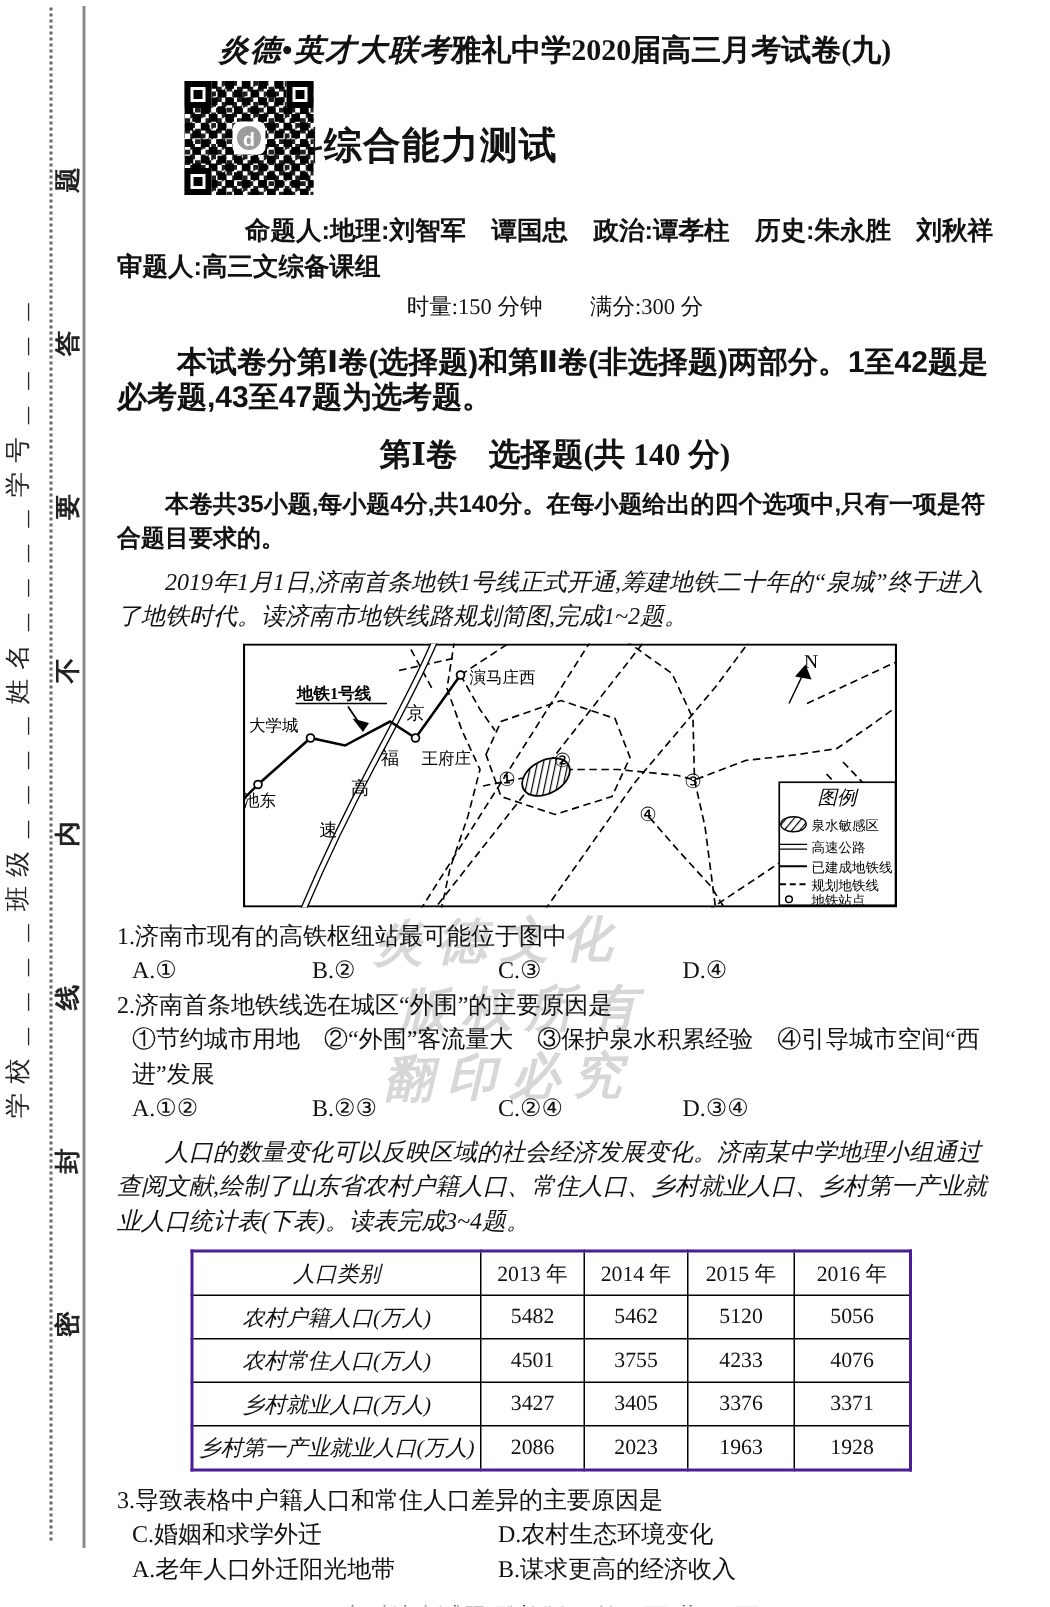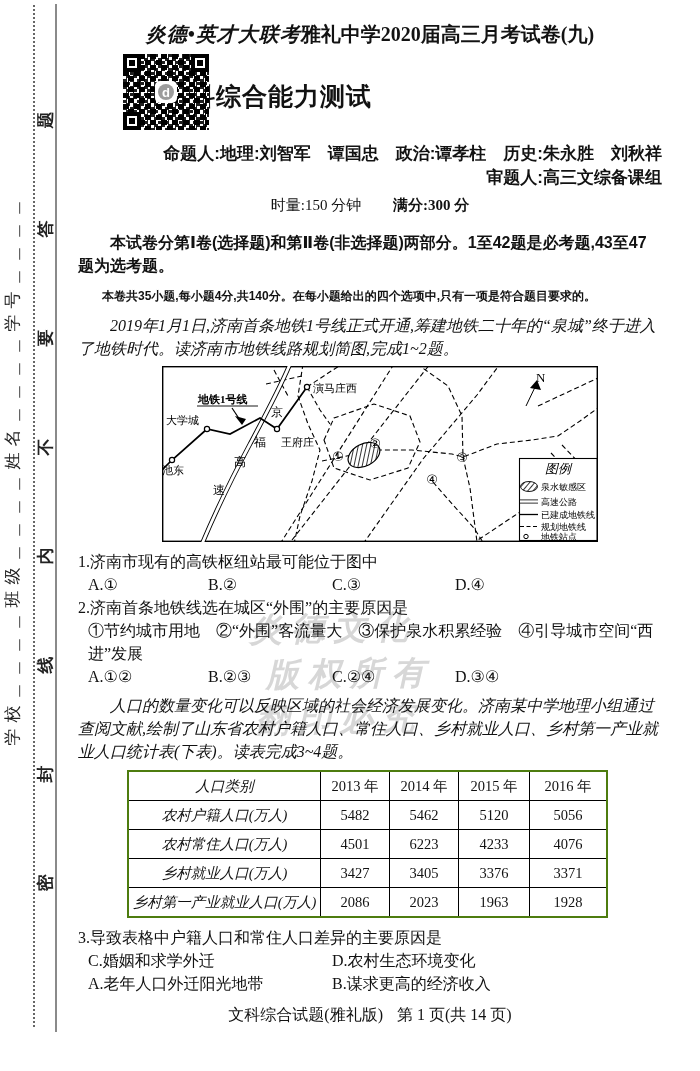--- a/index.html
+++ b/index.html
@@ -41,7 +41,7 @@
            font-family:Liberation Serif, serif;letter-spacing:1px;white-space:nowrap;}
   .setters{margin-top:8px;text-align:right;font-size:17px;font-weight:bold;line-height:24px;
            font-family:"Liberation Sans","DejaVu Sans",sans-serif;white-space:nowrap;}
-  .reviewer{text-align:right;font-size:17px;font-weight:bold;line-height:24px;
+  .reviewer{text-align:left;font-size:17px;font-weight:bold;line-height:24px;
             font-family:"Liberation Sans","DejaVu Sans",sans-serif;}
   .duration{margin-top:5px;text-align:center;font-size:15px;line-height:21px;}
   .duration .score{margin-left:28px;font-weight:bold;}

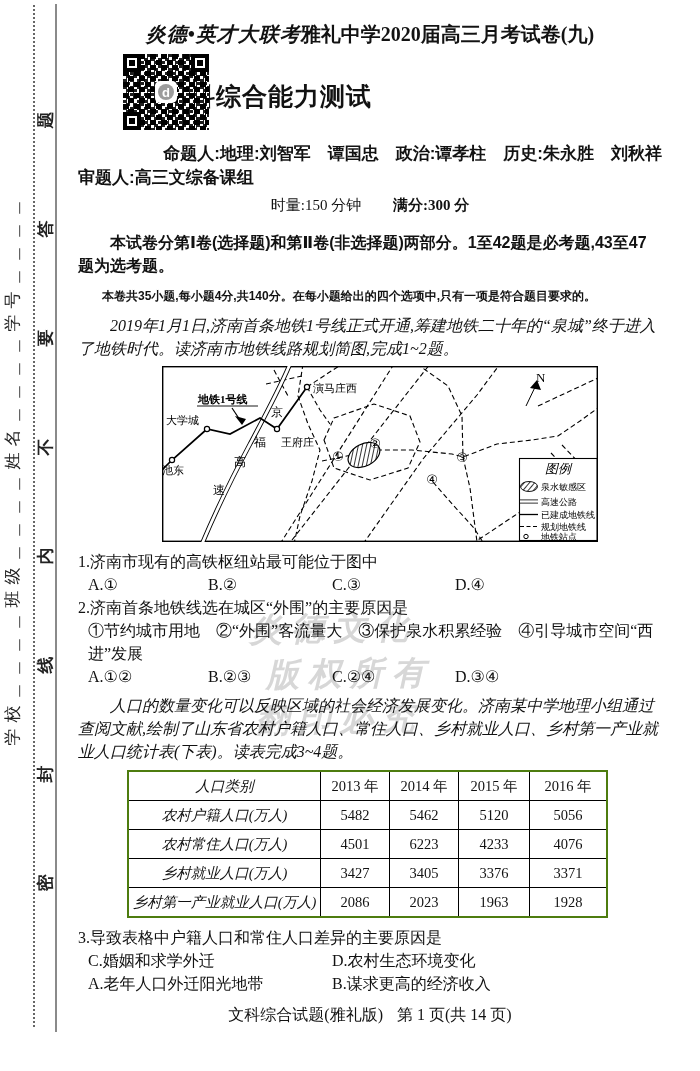--- a/index.html
+++ b/index.html
@@ -44,7 +44,7 @@
   .reviewer{text-align:left;font-size:17px;font-weight:bold;line-height:24px;
             font-family:"Liberation Sans","DejaVu Sans",sans-serif;}
   .duration{margin-top:5px;text-align:center;font-size:15px;line-height:21px;}
-  .duration .score{margin-left:28px;font-weight:bold;}
+  .duration .score{margin-left:28px;}
   .bold-sans{font-family:"Liberation Sans","DejaVu Sans",sans-serif;font-weight:bold;}
   .intro{margin-top:15px;font-size:16px;line-height:23px;text-indent:2em;}
   .sec-head{margin-top:12px;text-align:center;font-size:21px;font-weight:bold;line-height:28px;}

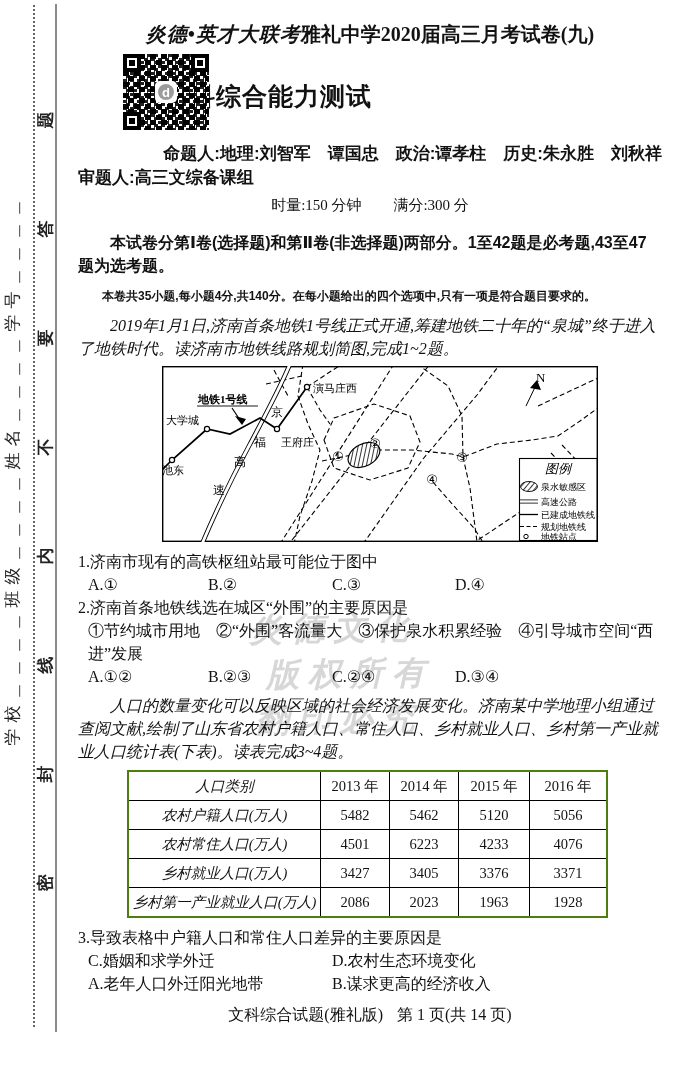--- a/index.html
+++ b/index.html
@@ -46,7 +46,7 @@
   .duration{margin-top:5px;text-align:center;font-size:15px;line-height:21px;}
   .duration .score{margin-left:28px;}
   .bold-sans{font-family:"Liberation Sans","DejaVu Sans",sans-serif;font-weight:bold;}
-  .intro{margin-top:15px;font-size:16px;line-height:23px;text-indent:2em;}
+  .intro{margin-top:15px;font-size:20px;line-height:23px;text-indent:2em;}
   .sec-head{margin-top:12px;text-align:center;font-size:21px;font-weight:bold;line-height:28px;}
   .note{margin-top:8px;font-size:12px;line-height:23px;text-indent:2em;}
   .passage{margin-top:6px;font-size:16px;line-height:23px;text-indent:2em;}

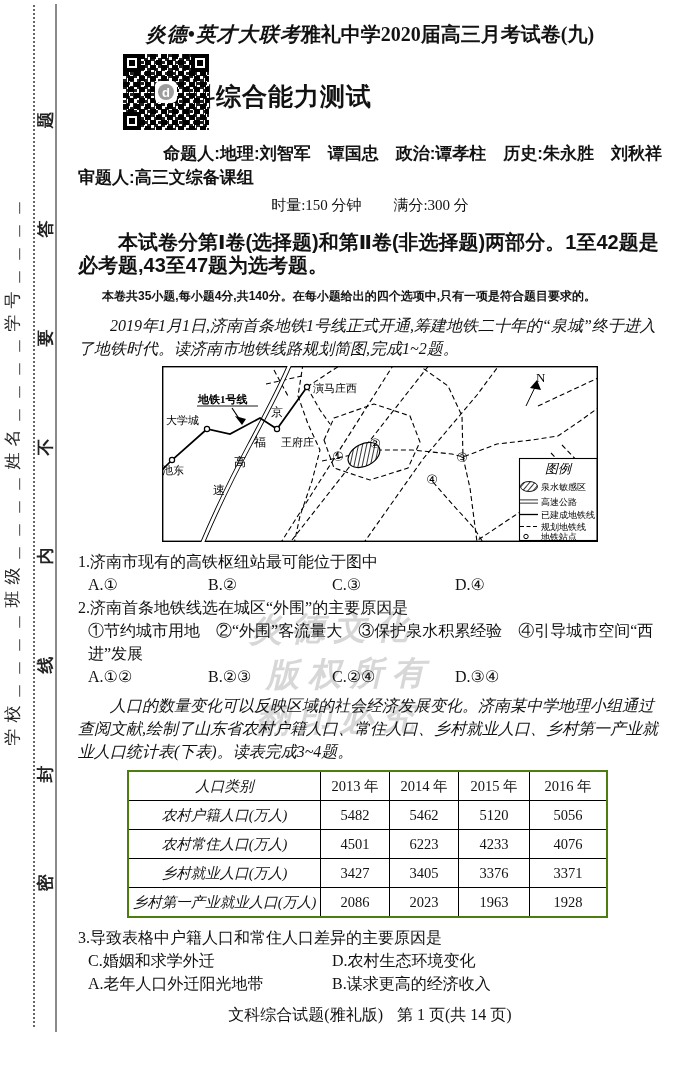--- a/index.html
+++ b/index.html
@@ -115,6 +115,7 @@
 
     <div class="intro bold-sans">本试卷分第Ⅰ卷(选择题)和第Ⅱ卷(非选择题)两部分。1至42题是必考题,43至47题为选考题。</div>
 
+    <div class="sec-head">第Ⅰ卷　选择题(共 140 分)</div>
     <div class="note bold-sans">本卷共35小题,每小题4分,共140分。在每小题给出的四个选项中,只有一项是符合题目要求的。</div>
     <div class="passage kai">2019年1月1日,济南首条地铁1号线正式开通,筹建地铁二十年的“泉城”终于进入了地铁时代。读济南市地铁线路规划简图,完成1~2题。</div>
 

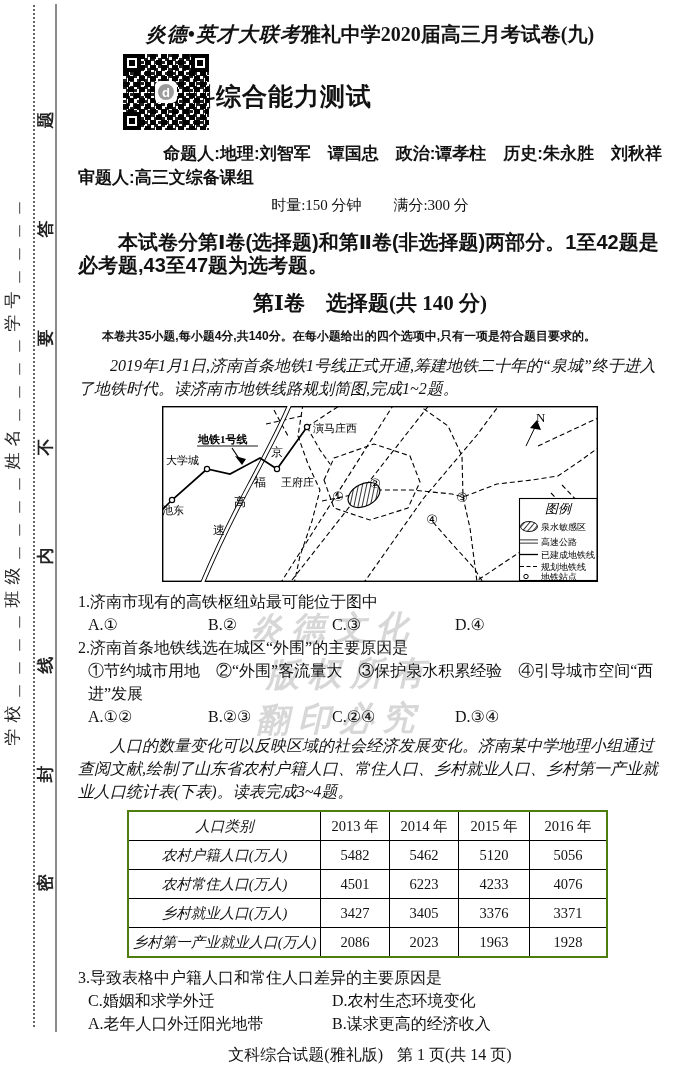--- a/index.html
+++ b/index.html
@@ -48,7 +48,7 @@
   .bold-sans{font-family:"Liberation Sans","DejaVu Sans",sans-serif;font-weight:bold;}
   .intro{margin-top:15px;font-size:20px;line-height:23px;text-indent:2em;}
   .sec-head{margin-top:12px;text-align:center;font-size:21px;font-weight:bold;line-height:28px;}
-  .note{margin-top:8px;font-size:12px;line-height:23px;text-indent:2em;}
+  .note{margin-top:8px;font-size:16px;line-height:23px;text-indent:2em;}
   .passage{margin-top:6px;font-size:16px;line-height:23px;text-indent:2em;}
   .kai{font-style:italic;}
   .mapwrap{margin:6px 0 2px 84px;width:436px;height:176px;}

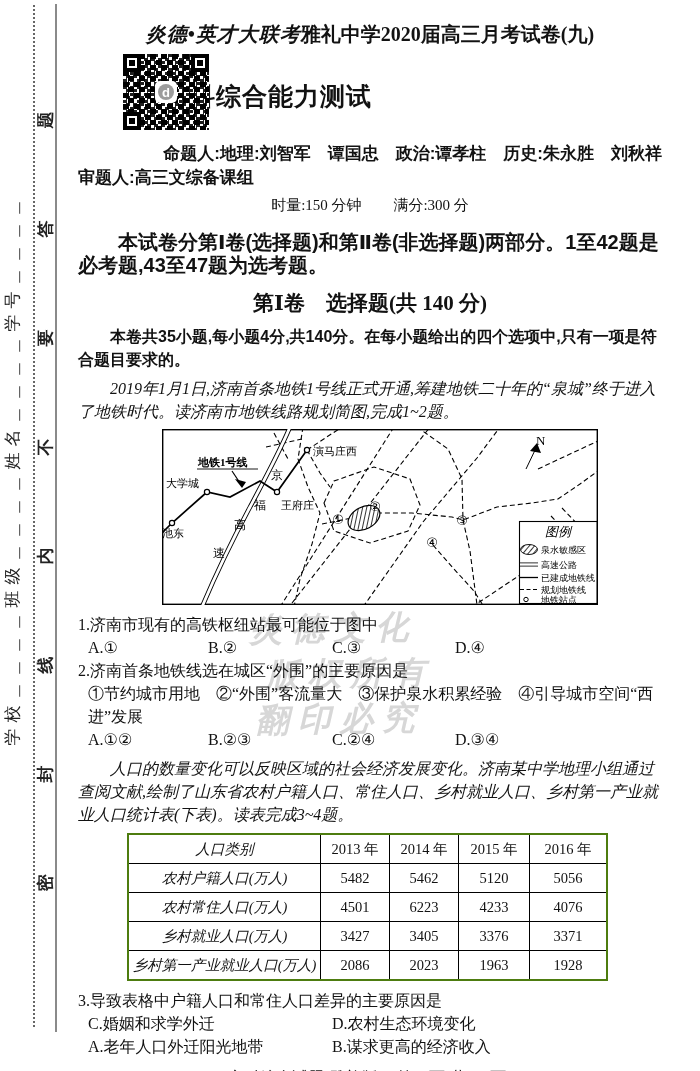--- a/index.html
+++ b/index.html
@@ -62,7 +62,7 @@
   .opts2 .o1{display:inline-block;width:244px;}
   .subopts{padding-left:10px;}
   .datatable{border-collapse:collapse;margin:7px 0 0 49px;table-layout:fixed;width:473px;
-             border:2px solid #4d7c0f;font-size:14.5px;}
+             border:2px solid #4c1d95;font-size:14.5px;}
   .datatable td{border:1px solid #000;height:28px;text-align:center;padding:0;overflow:hidden;white-space:nowrap;}
   .datatable td.lab{font-style:italic;}
   .c0{width:191px}.c1{width:68px}.c2{width:68px}.c3{width:70px}.c4{width:76px}

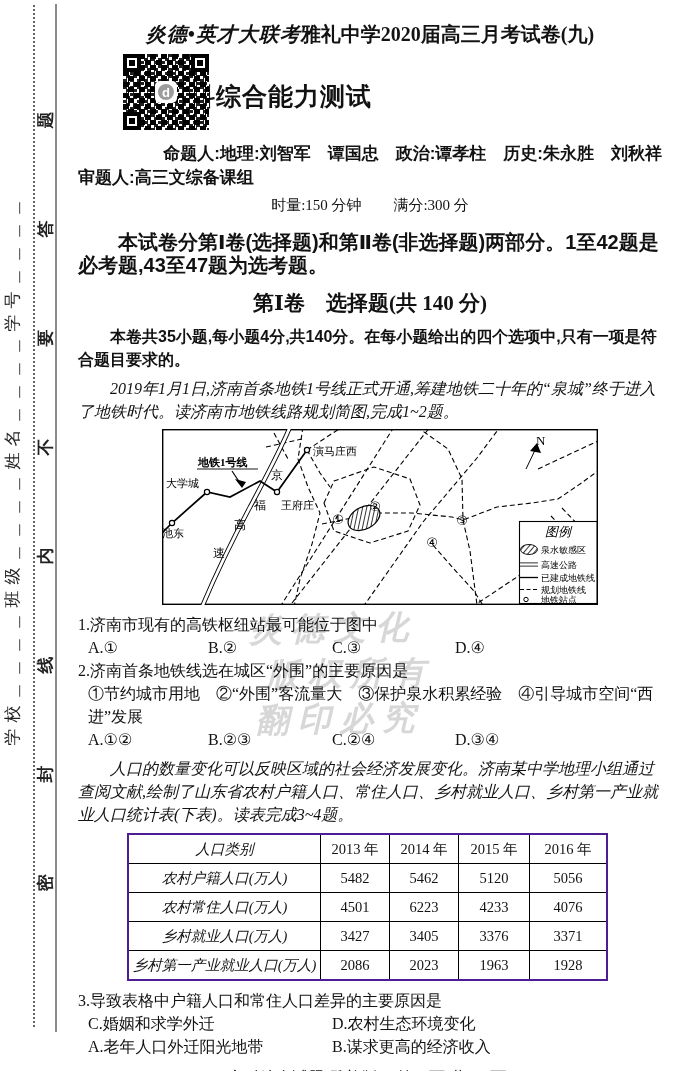--- a/index.html
+++ b/index.html
@@ -242,7 +242,7 @@
       <tr>
         <td class="lab">农村常住人口(万人)</td>
         <td>4501</td>
-        <td>6223</td>
+        <td>3755</td>
         <td>4233</td>
         <td>4076</td>
       </tr>

